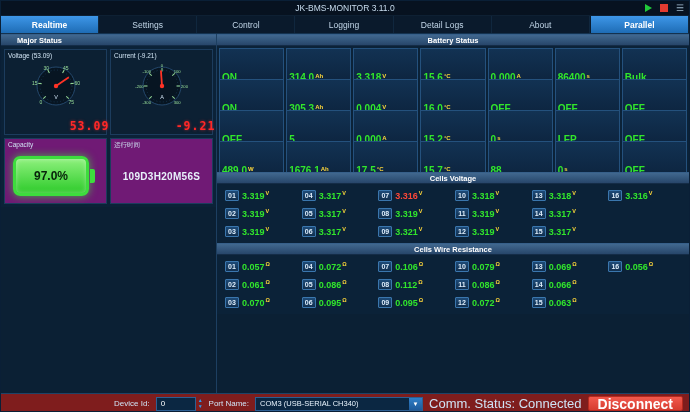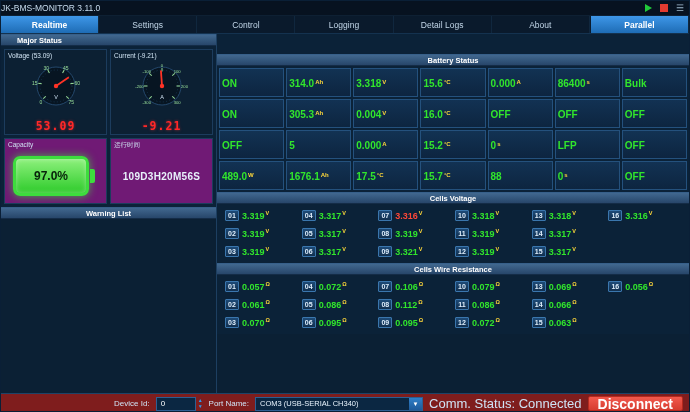--- a/index.html
+++ b/index.html
@@ -10,7 +10,7 @@
 
   
   .titlebar { height:15px; background:#071220; display:flex; align-items:center;
-              position:relative; border-bottom:1px solid #0e2033; }
+              justify-content:center; position:relative; border-bottom:1px solid #0e2033; }
   .titlebar .title { font-size:8.5px; color:#c8dcee; }
   .title-icons { position:absolute; right:5px; top:0; height:100%; display:flex; align-items:center; gap:8px; }
   .play-icon { width:0; height:0; border-left:7px solid #21c93a; border-top:4.5px solid transparent; border-bottom:4.5px solid transparent; }

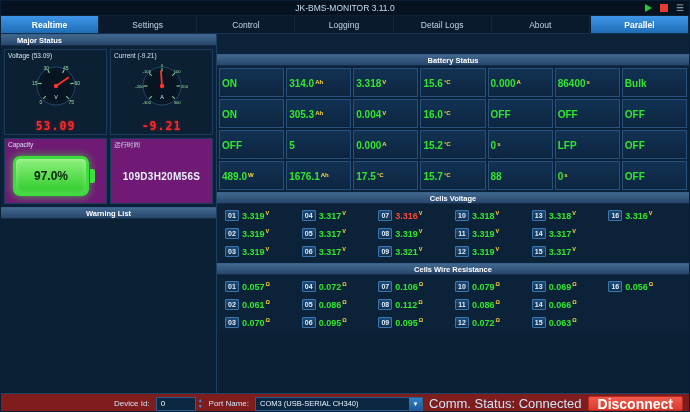--- a/index.html
+++ b/index.html
@@ -56,7 +56,7 @@
   .warnarea { flex:1; background:#0b2034; }
 
   
-  .right { flex:1; display:flex; flex-direction:column; background:#0b2238;margin-top:20px; }
+  .right { flex:1; display:flex; flex-direction:column; background:#0b2238; }
   .stats { display:grid; grid-template-columns:repeat(7,1fr); grid-auto-rows:29px; gap:2px; padding:2px; }
   .stat { background:linear-gradient(180deg,#123253,#0d2540); border:1px solid #24517d; padding:10px 2px;
           display:flex; flex-direction:column; justify-content:space-between; overflow:hidden; }

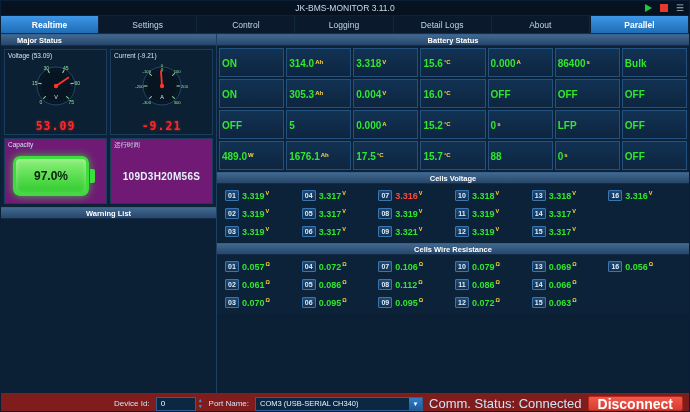--- a/index.html
+++ b/index.html
@@ -58,8 +58,8 @@
   
   .right { flex:1; display:flex; flex-direction:column; background:#0b2238; }
   .stats { display:grid; grid-template-columns:repeat(7,1fr); grid-auto-rows:29px; gap:2px; padding:2px; }
-  .stat { background:linear-gradient(180deg,#123253,#0d2540); border:1px solid #24517d; padding:10px 2px;
-          display:flex; flex-direction:column; justify-content:space-between; overflow:hidden; }
+  .stat { background:linear-gradient(180deg,#123253,#0d2540); border:1px solid #24517d; padding:16px 2px;
+          display:flex; flex-direction:column; justify-content:space-between; overflow:hidden;gap:8px; }
   .sl { font-size:6.5px; color:#e8f3fc; white-space:nowrap; overflow:hidden; }
   .sv { font-size:10px; font-weight:bold; color:#31e62c; line-height:1; padding-bottom:1px; white-space:nowrap; }
   .u  { font-size:6px; color:#ffd83a; font-weight:bold; position:relative; top:-3px; margin-left:1px; }

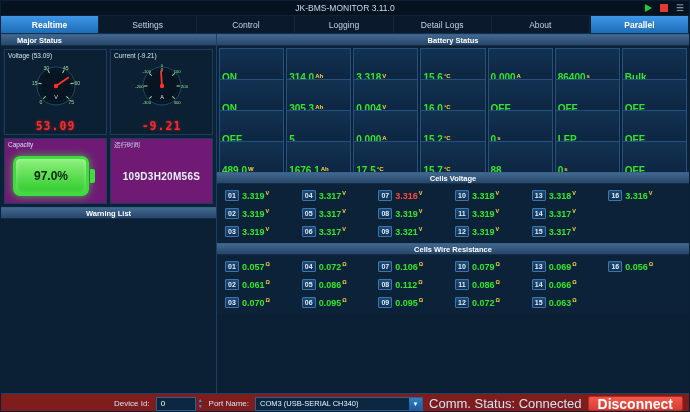--- a/index.html
+++ b/index.html
@@ -34,7 +34,7 @@
   
   .left { width:216px; border-right:1px solid #1d3f61; display:flex; flex-direction:column; background:#0b2238; }
   .gaugerow { display:flex; gap:3px; padding:3px; }
-  .gaugebox { flex:1; height:86px; background:#0c2033; border:1px solid #1c3c5d; position:relative; }
+  .gaugebox { flex:1; height:86px; background:#0c2033; border:1px solid #1c3c5d; position:relative;padding-left:34px; }
   .glabel { position:absolute; top:2px; left:3px; font-size:6.5px; color:#cfe2f2; white-space:nowrap; }
   .gauge-svg { position:absolute; top:10px; left:50%; transform:translateX(-50%); }
   .gauge-svg text { fill:#9adf9a; font-size:5px; text-anchor:middle; font-family:"Liberation Sans",sans-serif; }

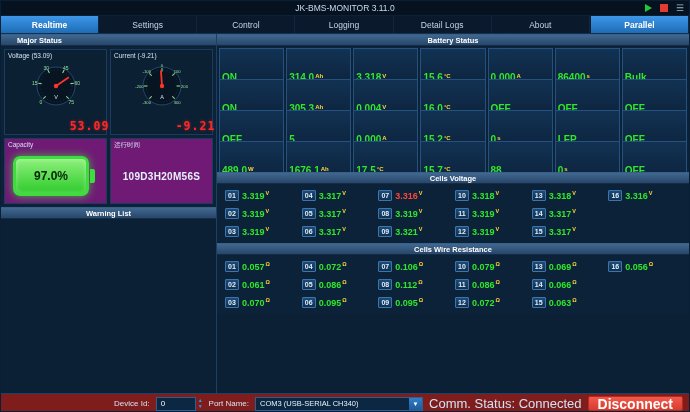--- a/index.html
+++ b/index.html
@@ -191,7 +191,6 @@
         </div>
       </div>
 
-      <div class="hdr">Warning List</div>
       <div class="warnarea"></div>
     </div>
 

